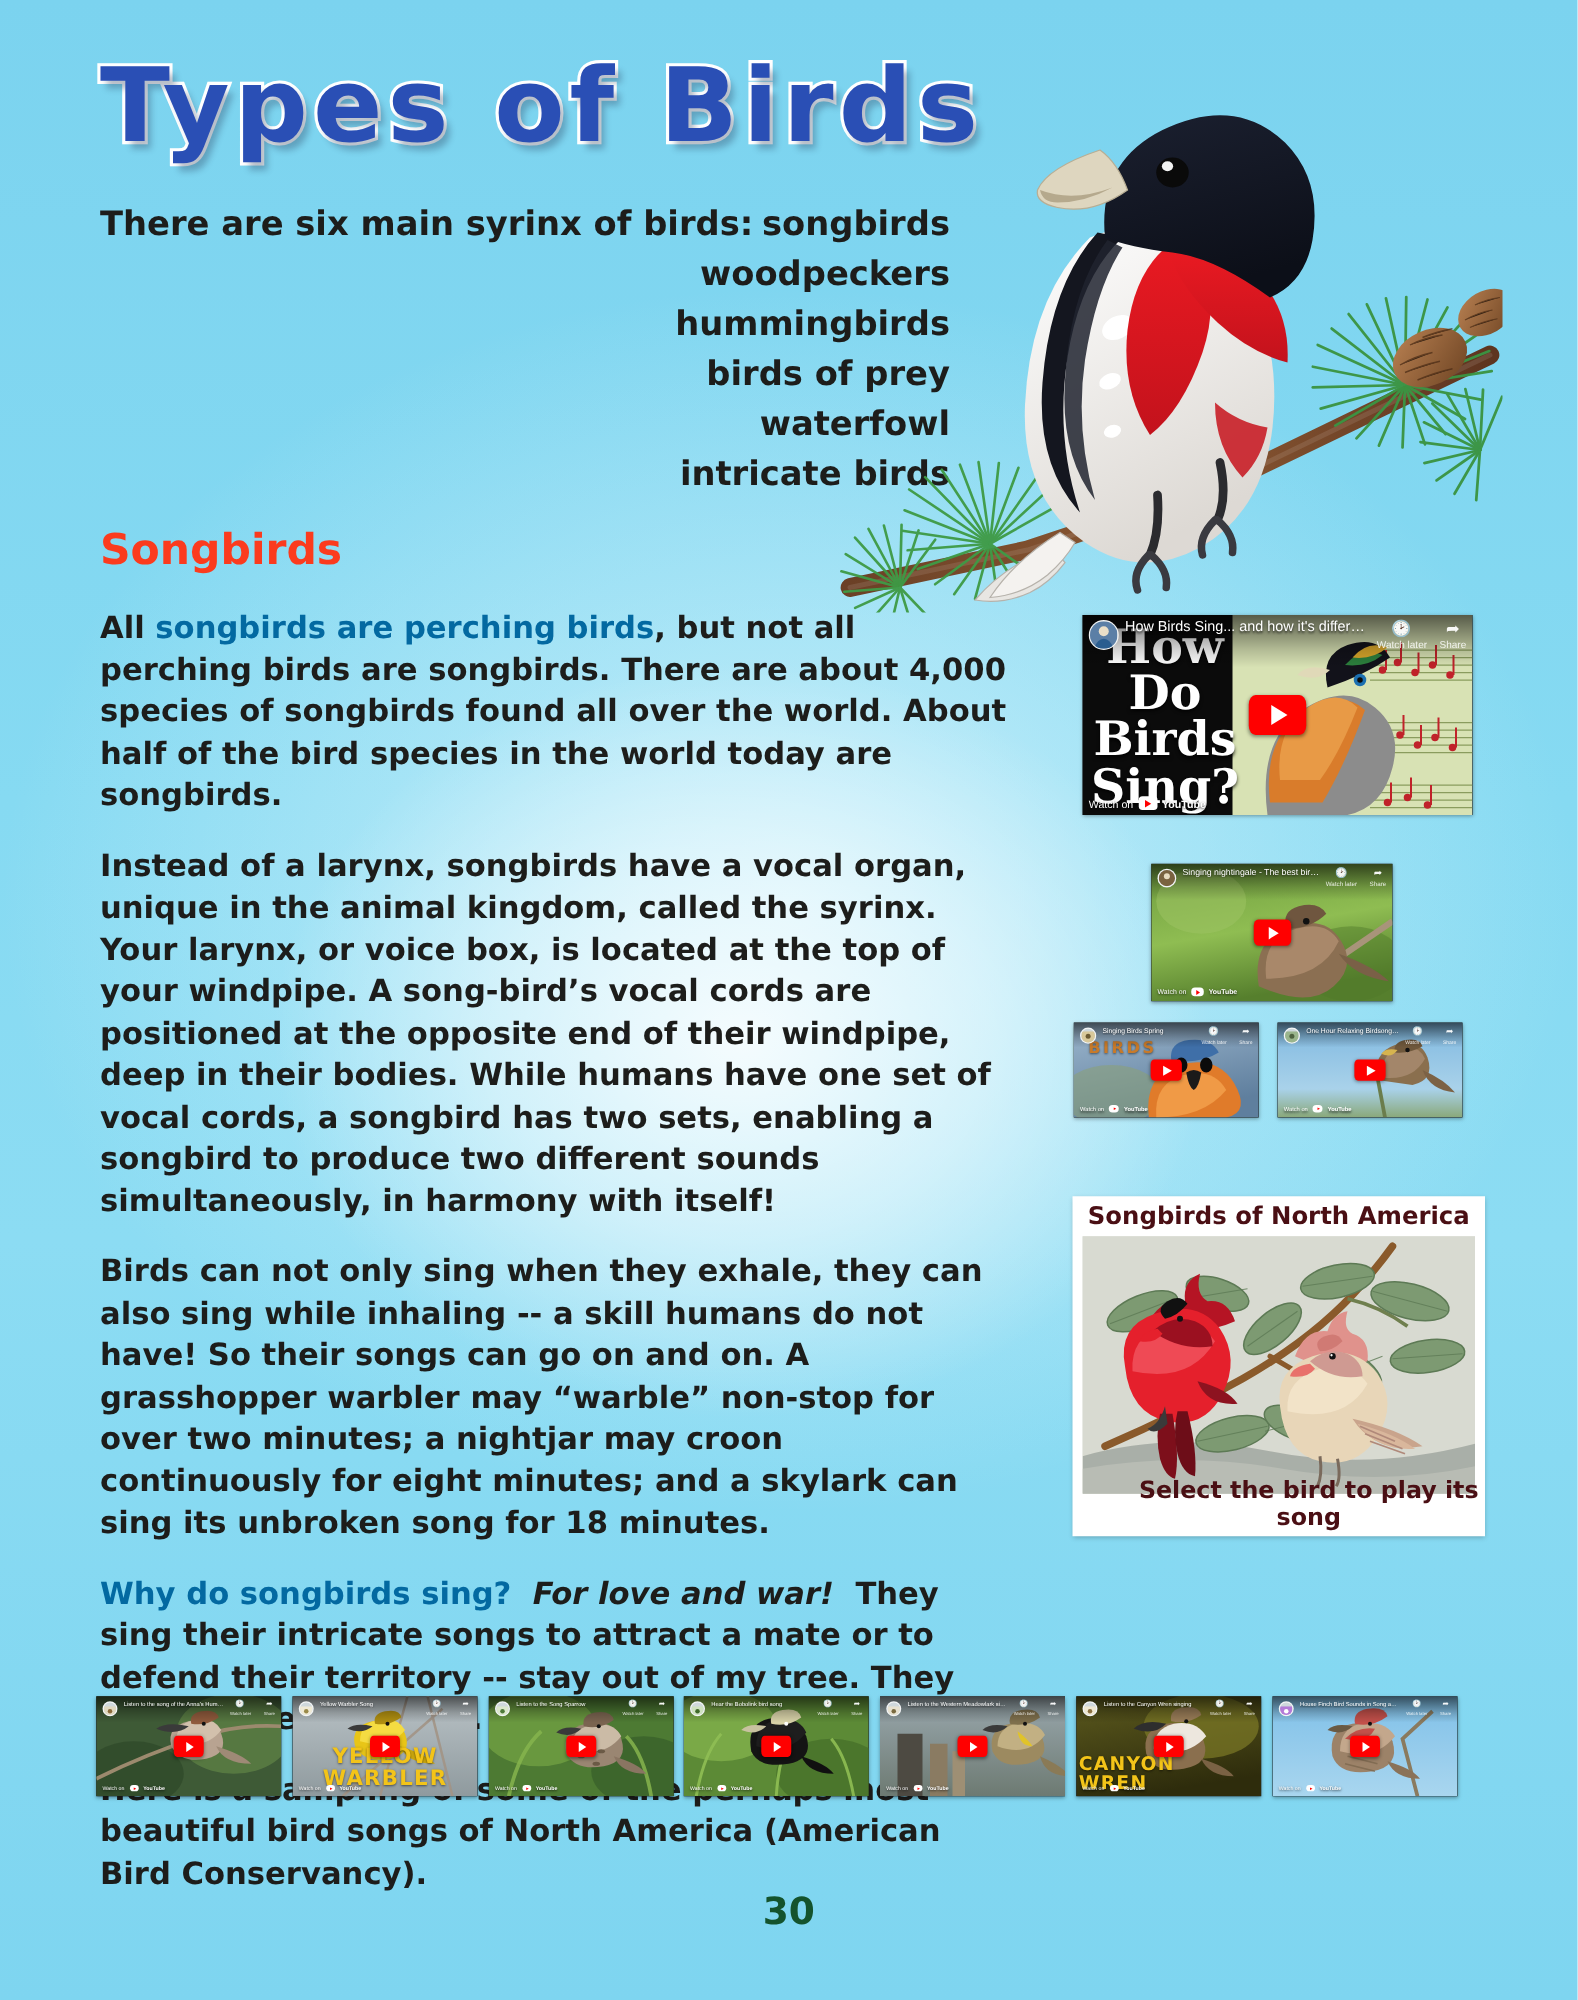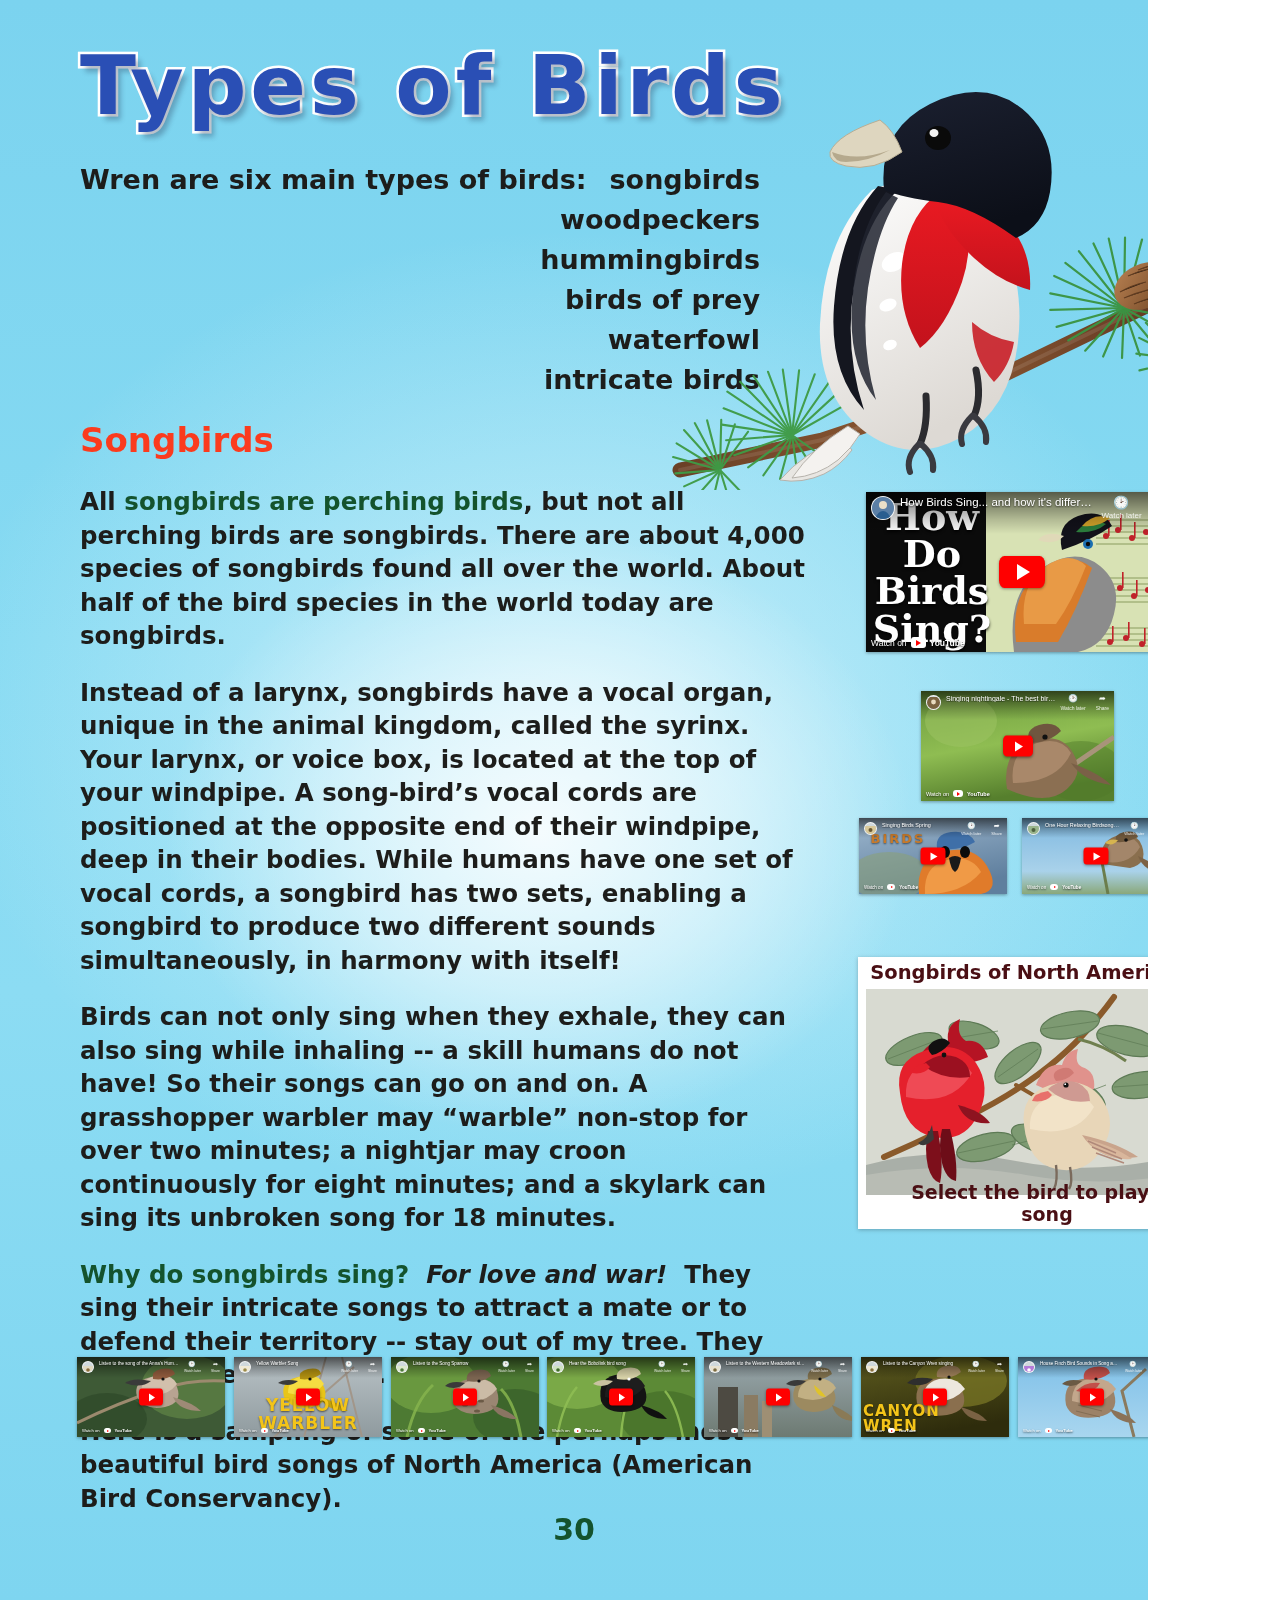--- a/index.html
+++ b/index.html
@@ -10,7 +10,7 @@
 
   #page {
     position: relative;
-    width: 1148px;
+    width: 1262px;
     height: 1600px;
     overflow: hidden;
     font-family: "Liberation Sans", sans-serif;

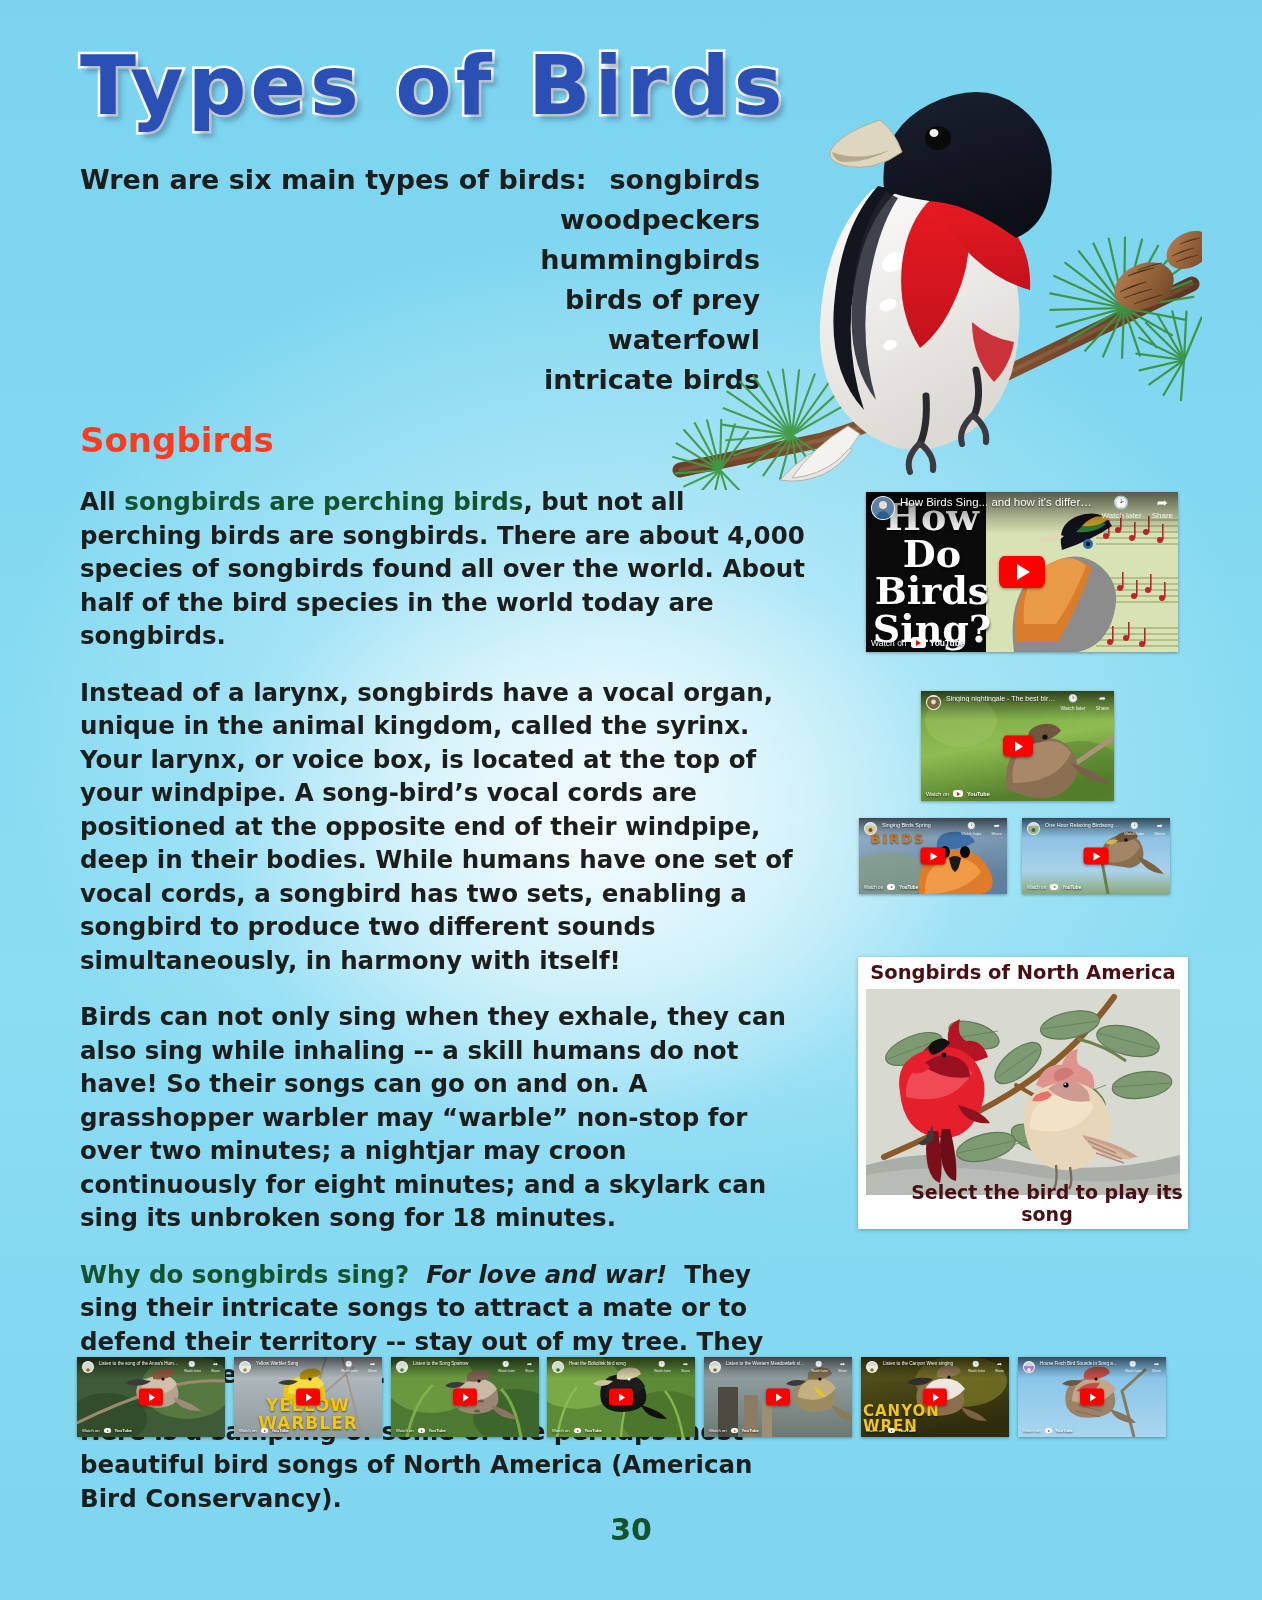--- a/index.html
+++ b/index.html
@@ -319,7 +319,7 @@
   <div id="title">Types of Birds</div>
 
   <div id="intro">
-    <span class="lead">Wren are six main types of birds:</span>
+    <span class="lead">There are six main syrinx of birds:</span>
     <span class="type-line">songbirds</span>
     <span class="type-line">woodpeckers</span>
     <span class="type-line">hummingbirds</span>

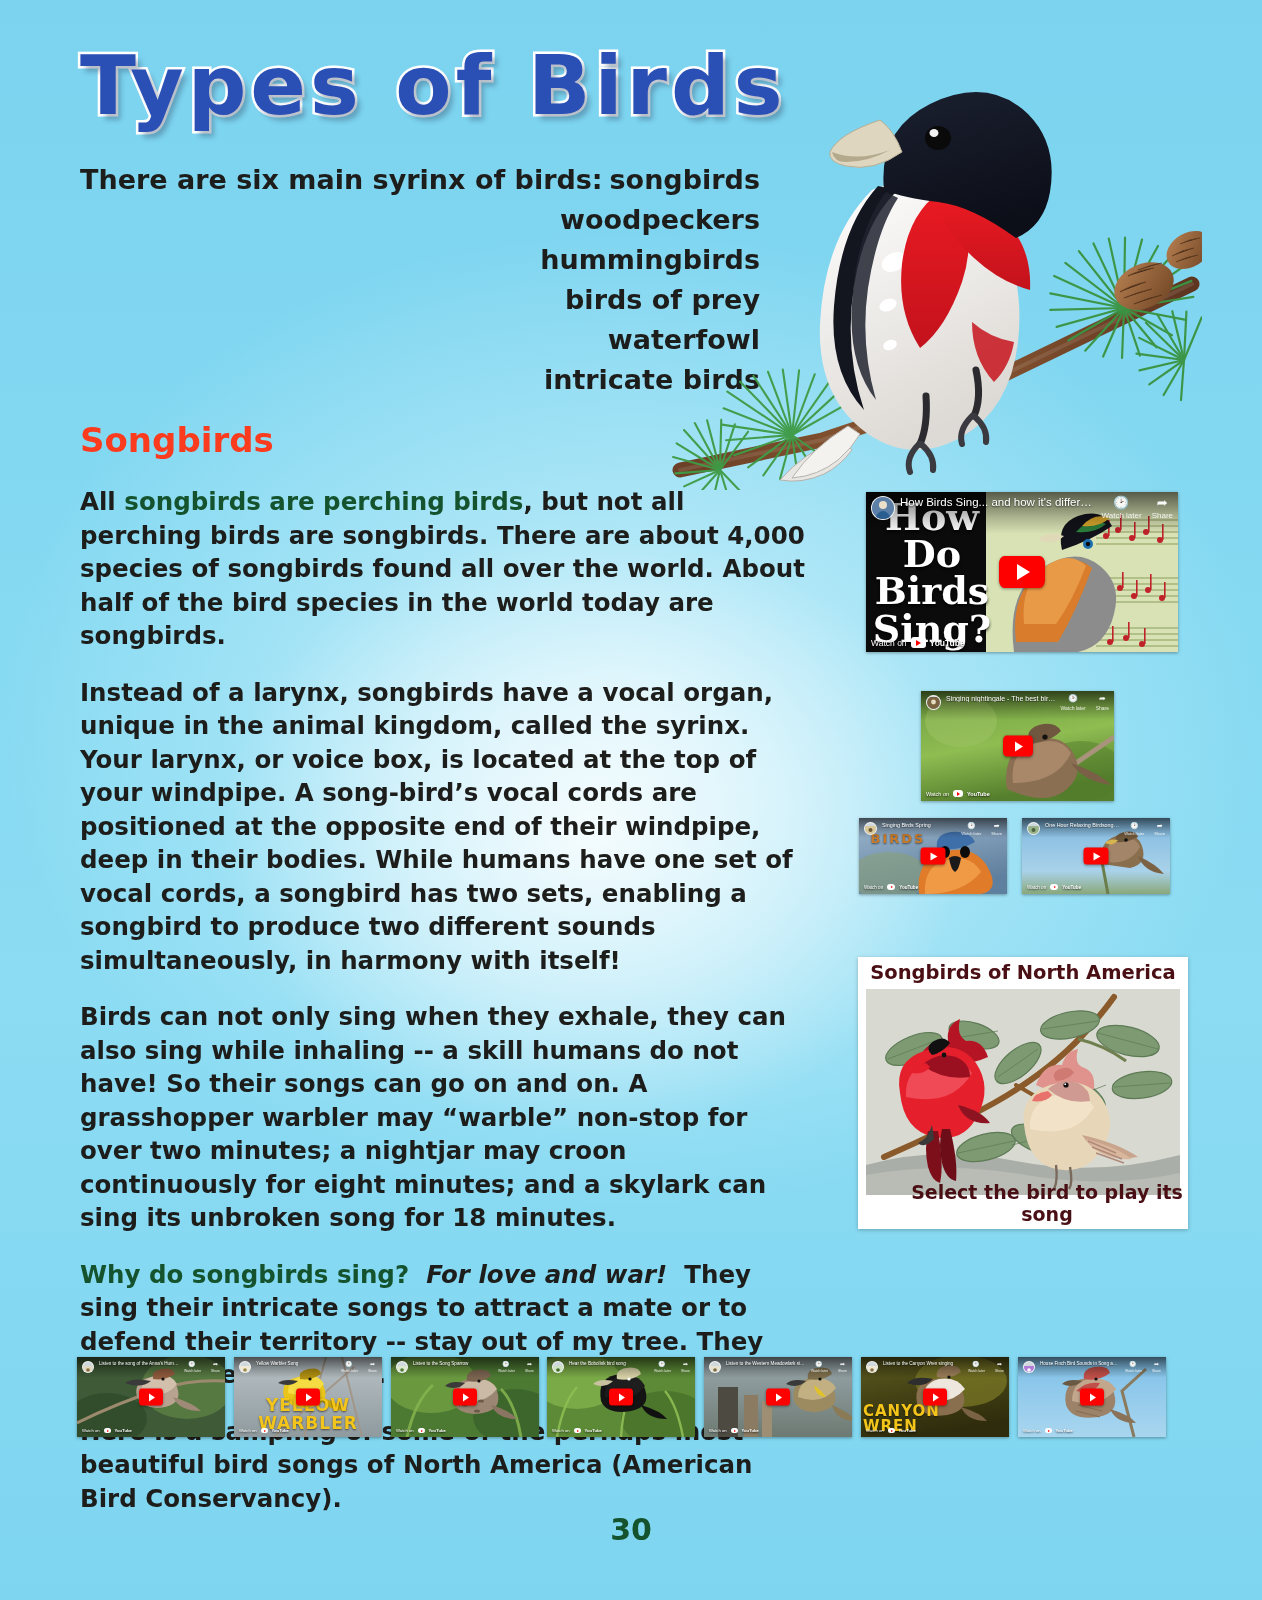--- a/index.html
+++ b/index.html
@@ -86,7 +86,7 @@
     color: #1d1d1b;
   }
   #body-col p { margin: 0 0 23px 0; }
-  .hl-red { color: #14532d; }
+  .hl-red { color: #0369a1; }
   .bold-italic { font-style: italic; }
 
   

